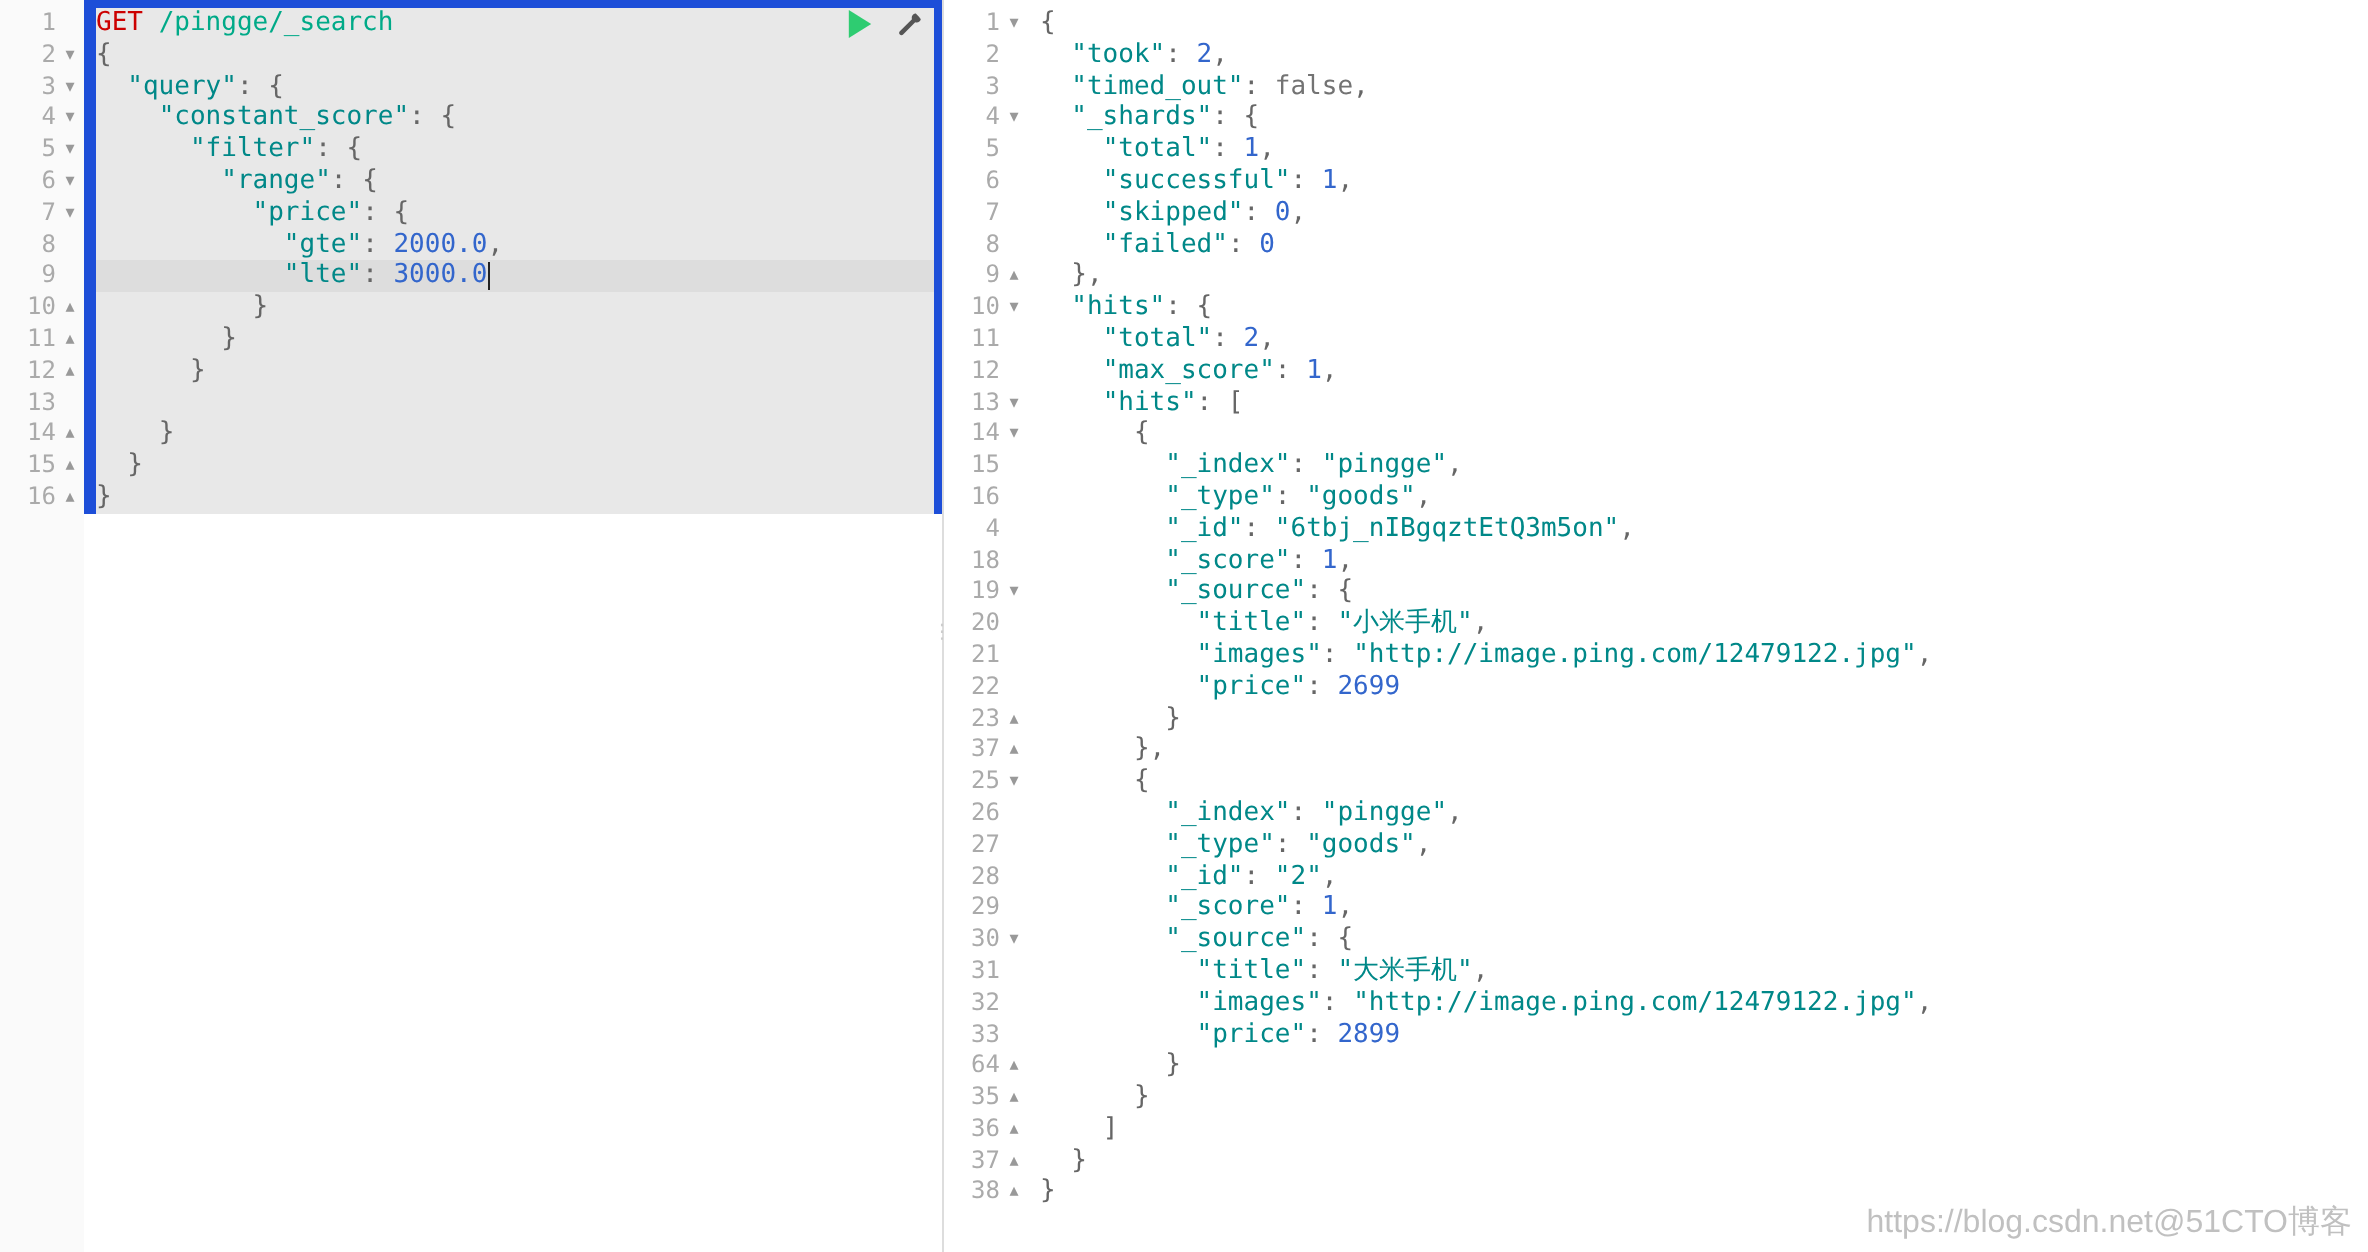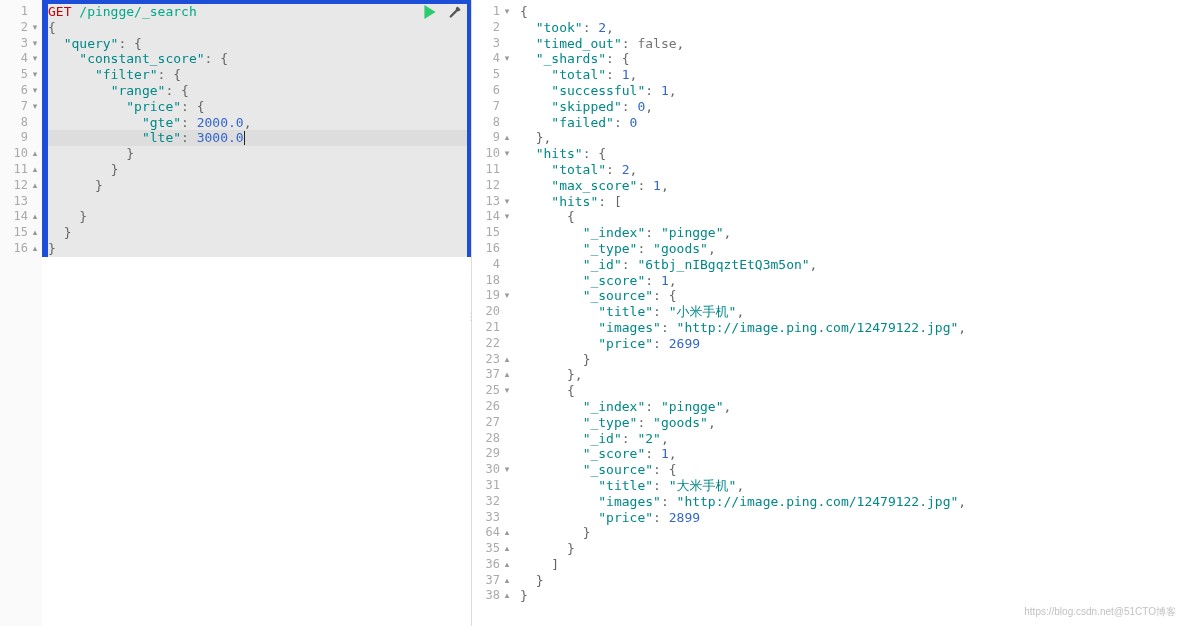--- a/index.html
+++ b/index.html
@@ -118,7 +118,7 @@
     position: absolute;
     right: 8px;
     bottom: 6px;
-    font-size: 10px;
+    font-size: 16px;
     color: rgba(150,150,150,0.6);
     font-family: Arial, sans-serif;
   }

